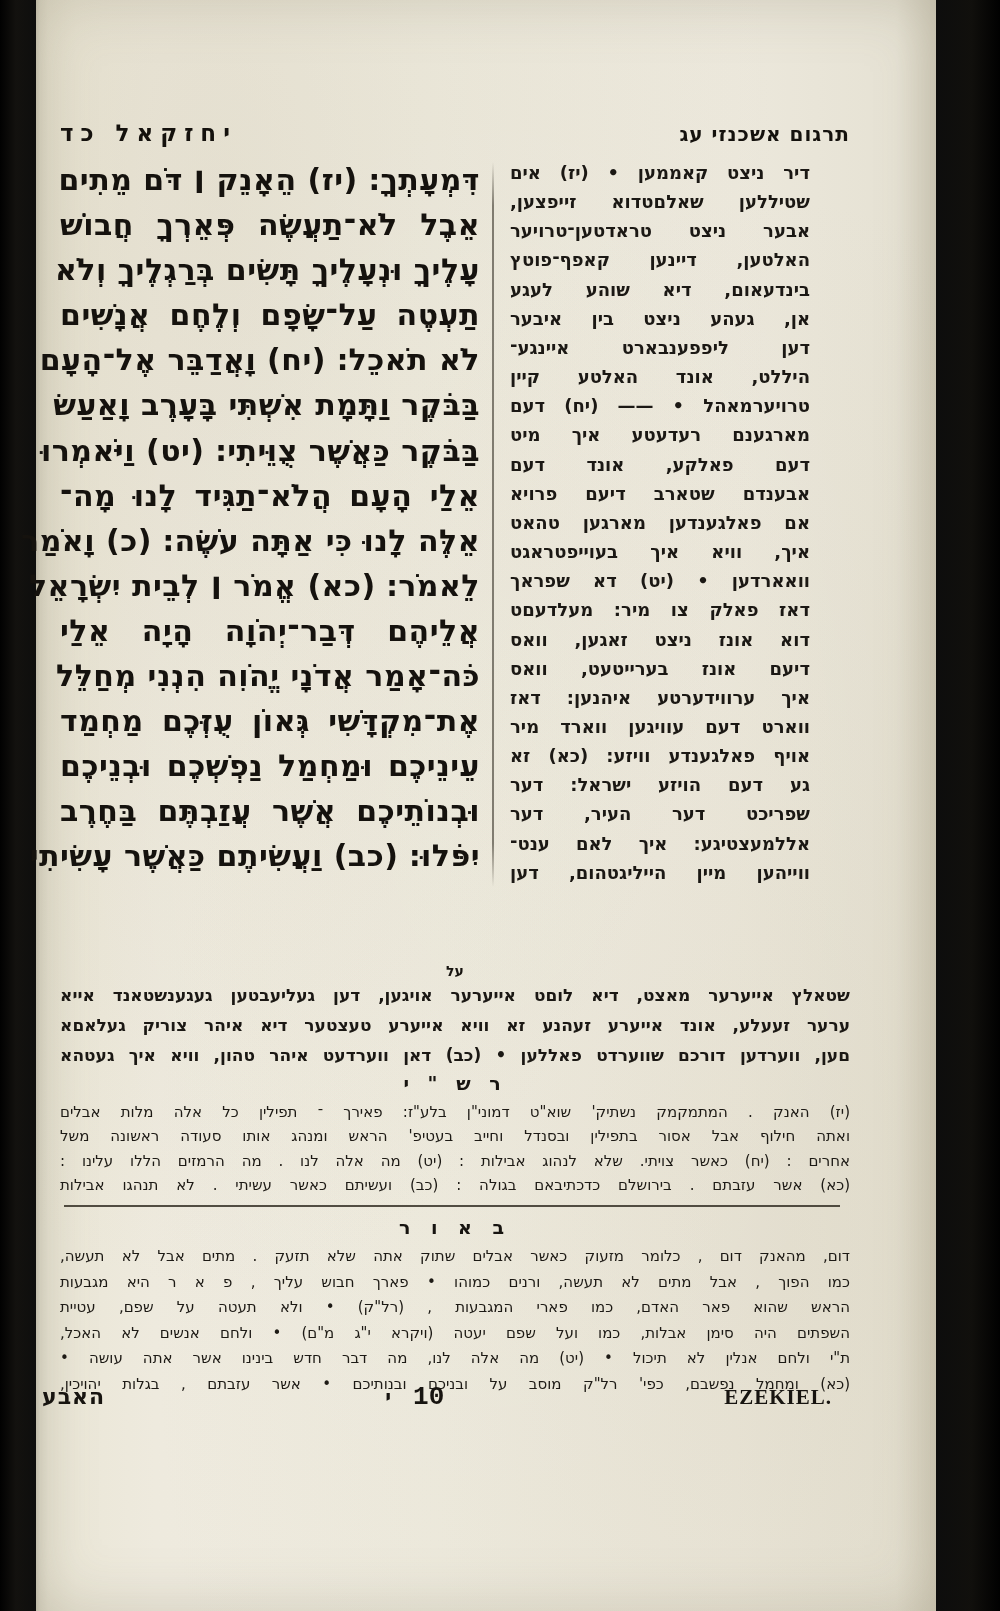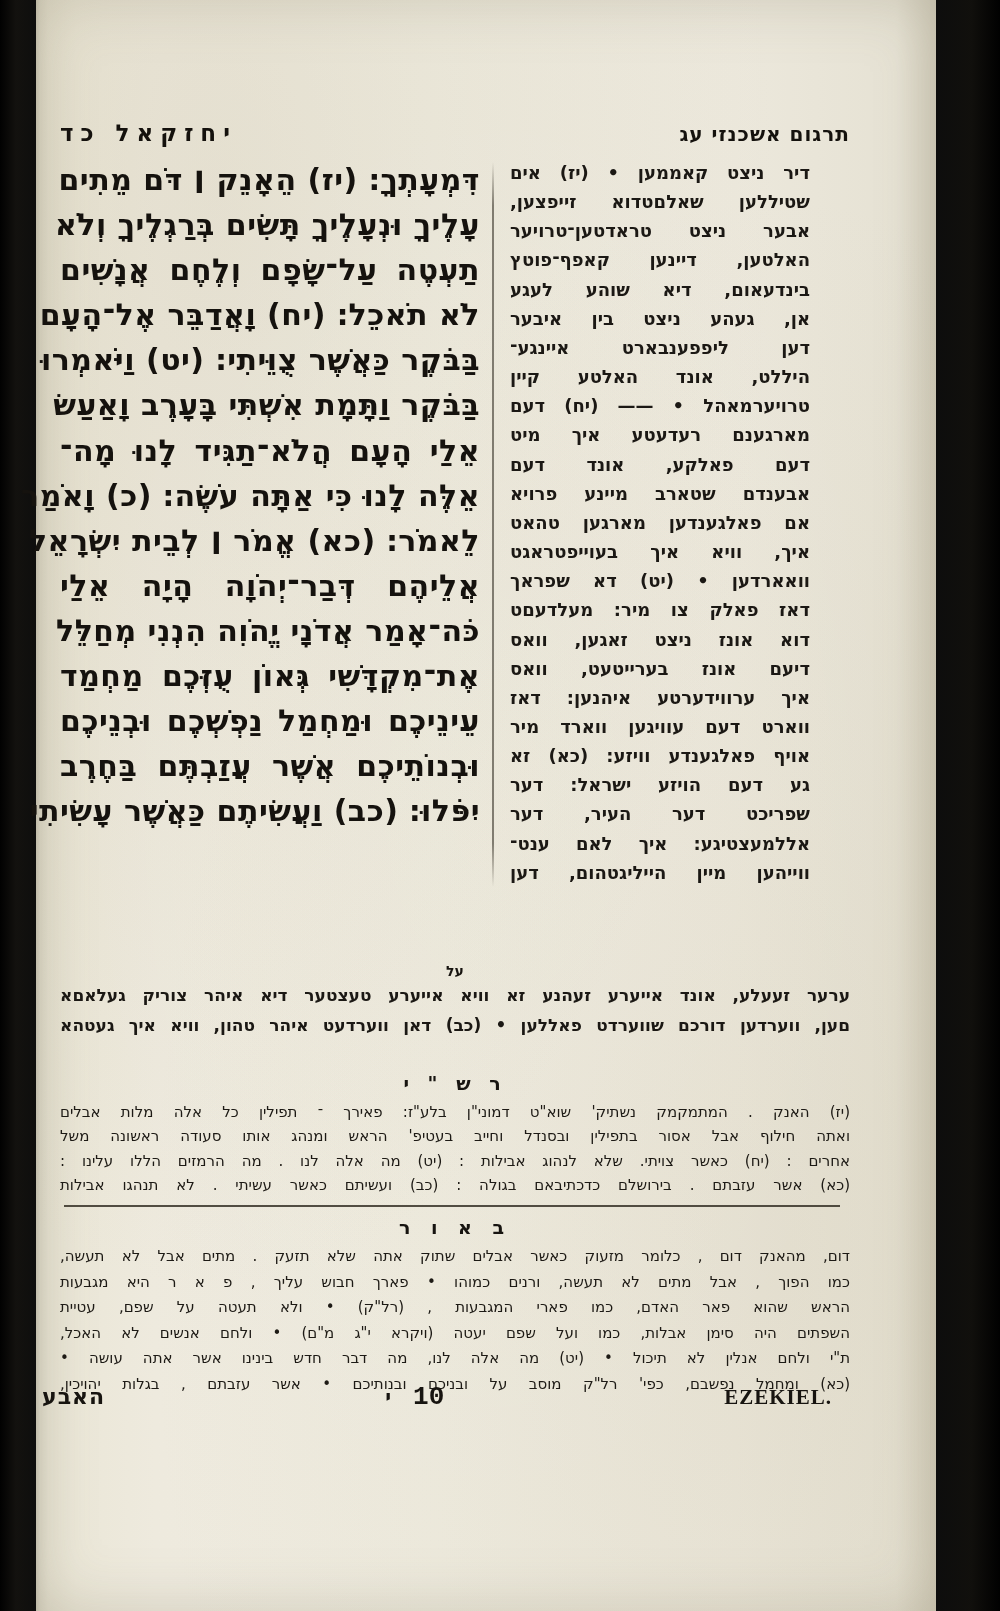--- a/index.html
+++ b/index.html
@@ -286,6 +286,7 @@
 
       <div class="col-scripture">
         <div class="scripture-line">דִּמְעָתְךָ׃ (יז) הֵאָנֵק ׀ דֹּם מֵתִים</div>
+        <div class="scripture-line">אֵבֶל לֹא־תַעֲשֶׂה פְּאֵרְךָ חֲבוֹשׁ</div>
         <div class="scripture-line">עָלֶיךָ וּנְעָלֶיךָ תָּשִׂים בְּרַגְלֶיךָ וְלֹא</div>
         <div class="scripture-line">תַעְטֶה עַל־שָׂפָם וְלֶחֶם אֲנָשִׁים</div>
         <div class="scripture-line">לֹא תֹאכֵל׃ (יח) וָאֲדַבֵּר אֶל־הָעָם</div>

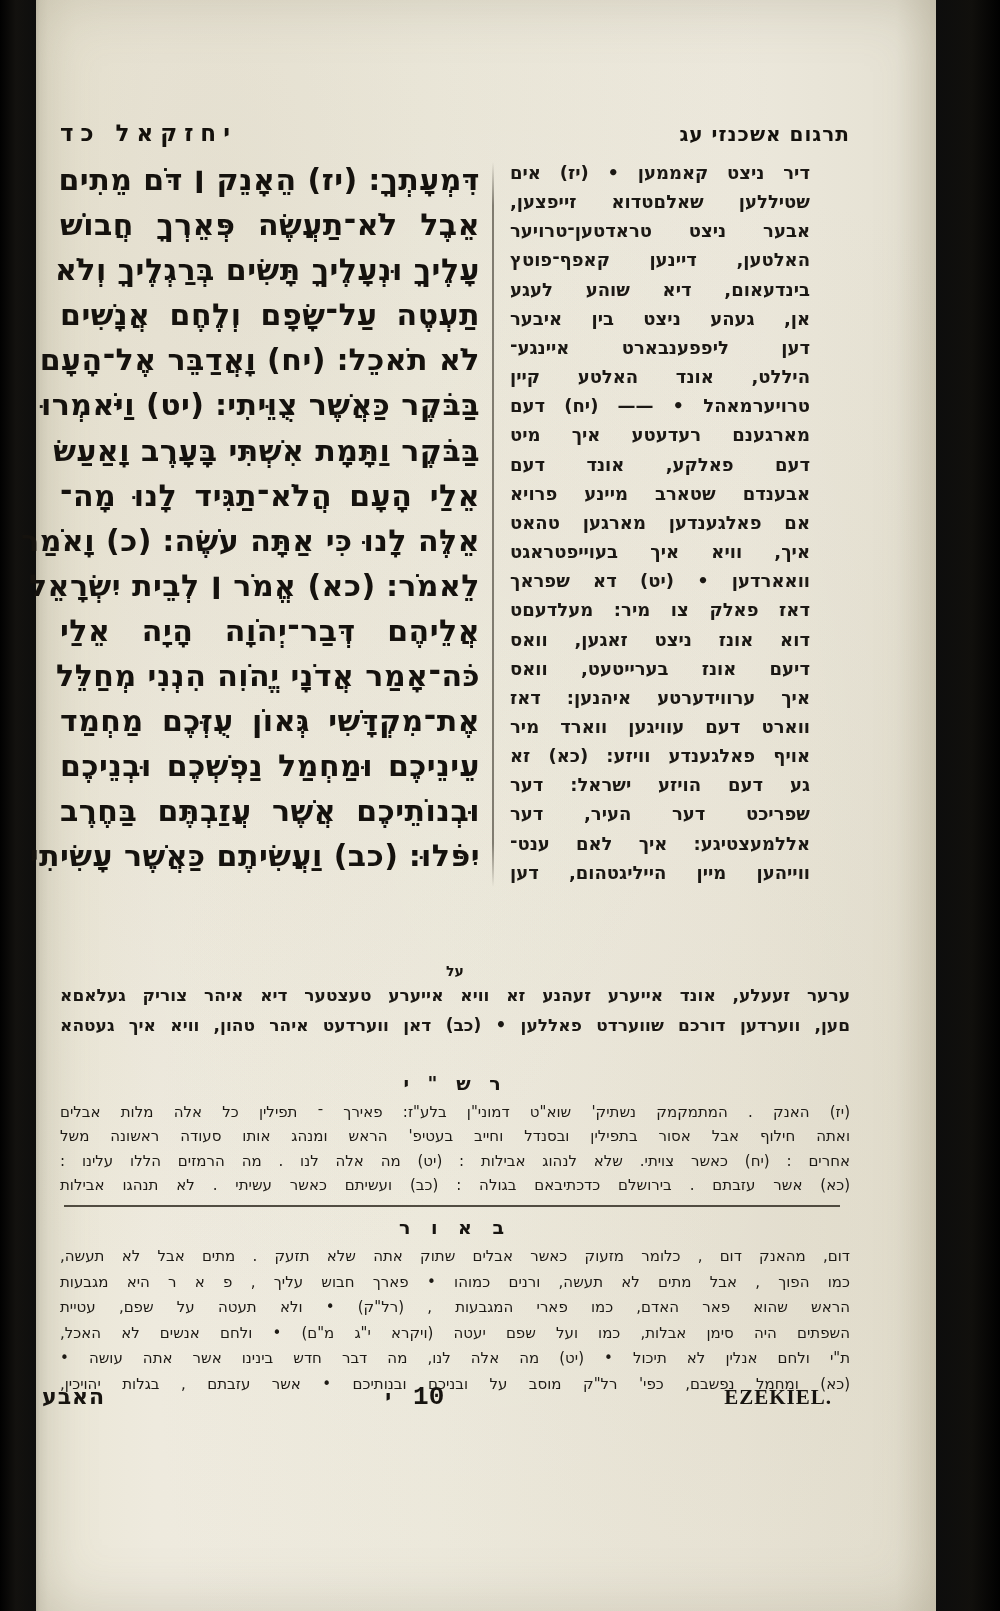--- a/index.html
+++ b/index.html
@@ -290,8 +290,8 @@
         <div class="scripture-line">עָלֶיךָ וּנְעָלֶיךָ תָּשִׂים בְּרַגְלֶיךָ וְלֹא</div>
         <div class="scripture-line">תַעְטֶה עַל־שָׂפָם וְלֶחֶם אֲנָשִׁים</div>
         <div class="scripture-line">לֹא תֹאכֵל׃ (יח) וָאֲדַבֵּר אֶל־הָעָם</div>
+        <div class="scripture-line">בַּבֹּקֶר וַתָּמָת אִשְׁתִּי בָּעָרֶב וָאַעַשׂ</div>
         <div class="scripture-line">בַּבֹּקֶר כַּאֲשֶׁר צֻוֵּיתִי׃ (יט) וַיֹּאמְרוּ</div>
-        <div class="scripture-line">בַּבֹּקֶר וַתָּמָת אִשְׁתִּי בָּעָרֶב וָאַעַשׂ</div>
         <div class="scripture-line">אֵלַי הָעָם הֲלֹא־תַגִּיד לָנוּ מָה־</div>
         <div class="scripture-line">אֵלֶּה לָנוּ כִּי אַתָּה עֹשֶׂה׃ (כ) וָאֹמַר</div>
         <div class="scripture-line">לֵאמֹר׃ (כא) אֱמֹר ׀ לְבֵית יִשְׂרָאֵל</div>

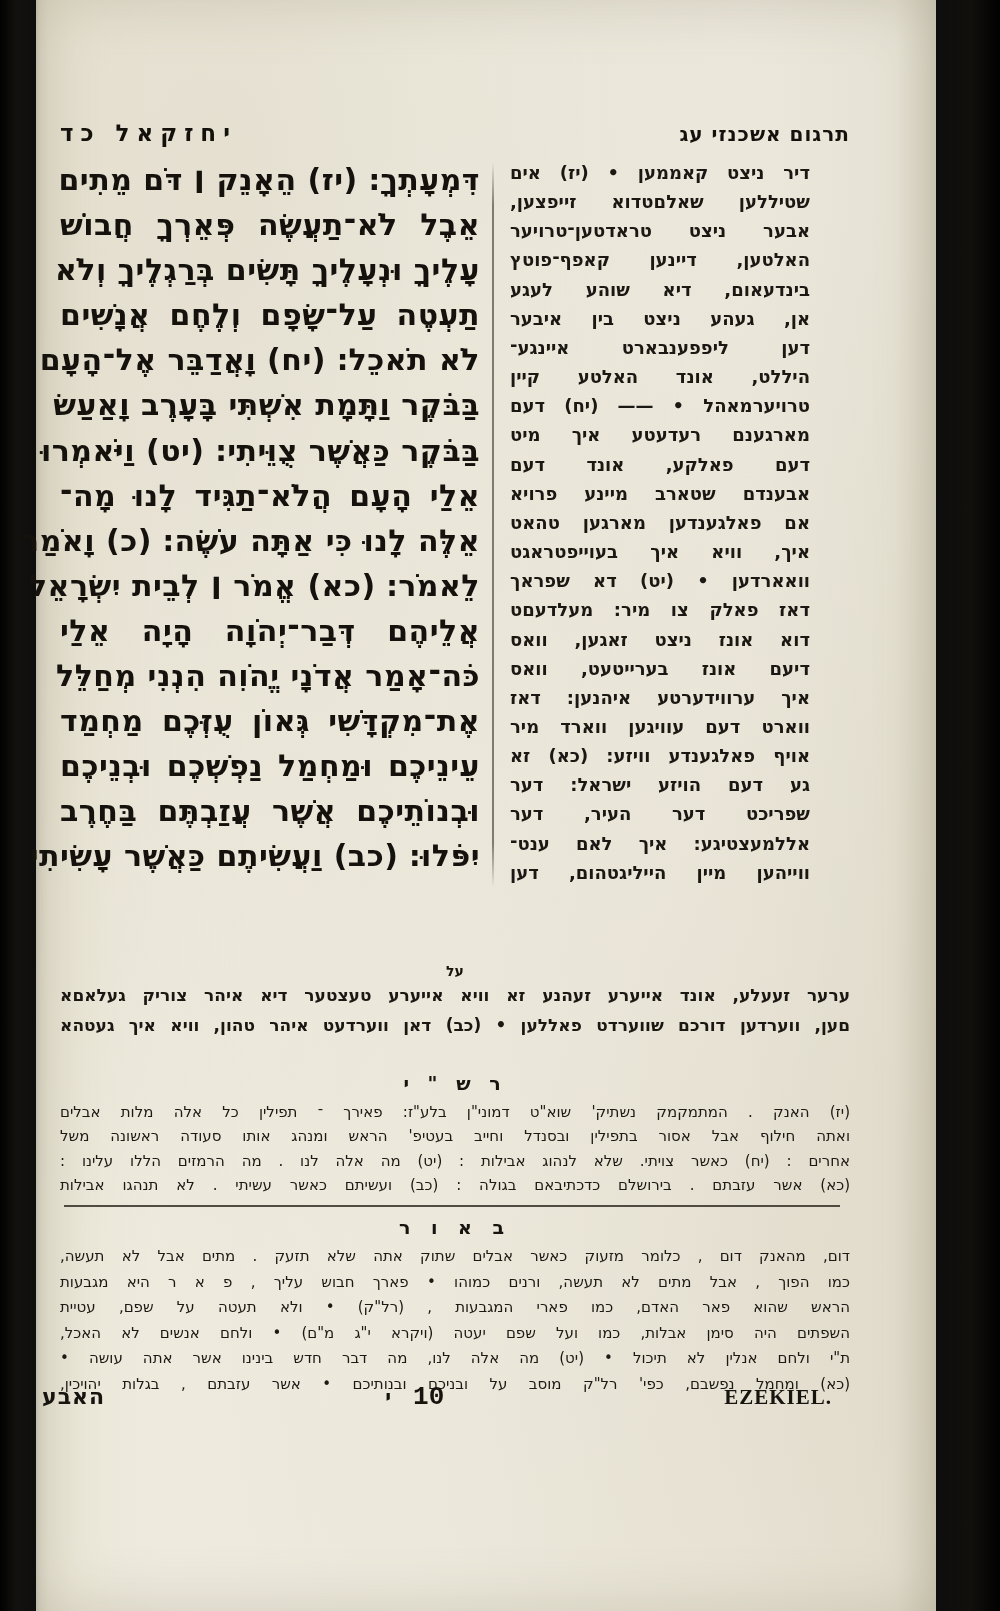--- a/index.html
+++ b/index.html
@@ -317,7 +317,7 @@
         <div class="targum-line">טרויערמאהל • —— (יח) דעם</div>
         <div class="targum-line">מארגענם רעדעטע איך מיט</div>
         <div class="targum-line">דעם פאלקע, אונד דעם</div>
-        <div class="targum-line">אבענדם שטארב מיינע פרויא</div>
+        <div class="targum-line">אבענדם שטארב דיעם פרויא</div>
         <div class="targum-line">אם פאלגענדען מארגען טהאט</div>
         <div class="targum-line">איך, וויא איך בעוייפטראגט</div>
         <div class="targum-line">וואארדען • (יט) דא שפראך</div>

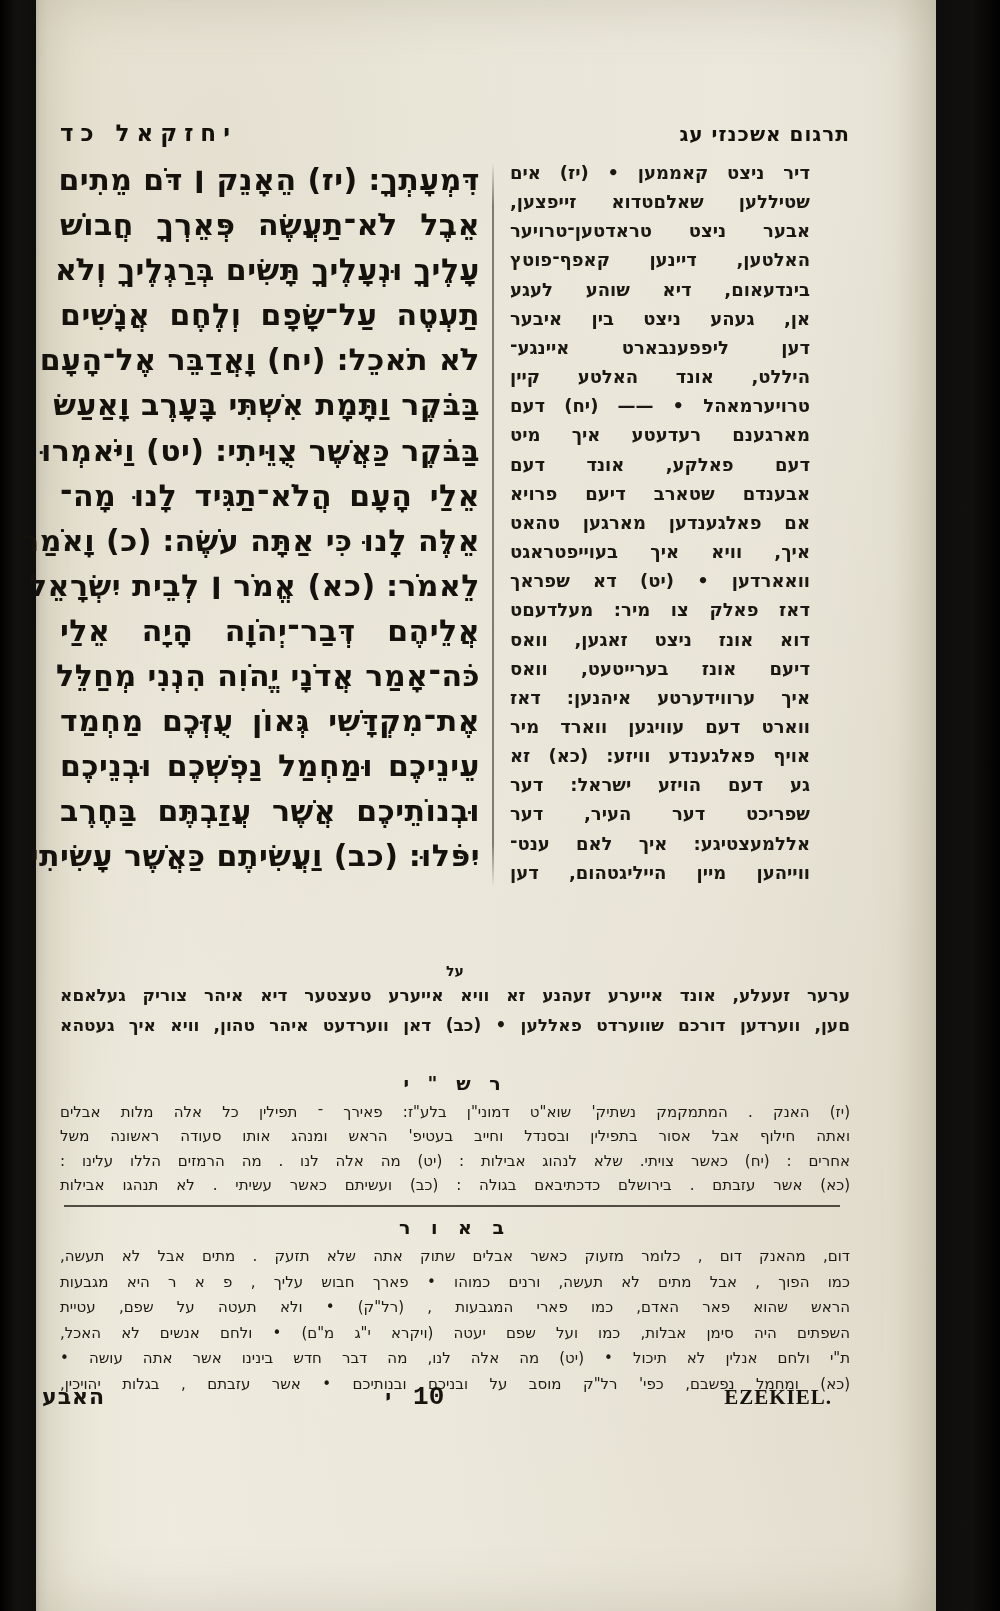--- a/index.html
+++ b/index.html
@@ -337,6 +337,7 @@
 
     <div class="targum-wide">
       <div class="tiny-al">על</div>
+      <div class="targum-line">שטאלץ אייערער מאצט, דיא לוםט אייערער אויגען, דען געליעבטען געגענשטאנד אייא</div>
       <div class="targum-line">ערער זעעלע, אונד אייערע זעהנע זא וויא אייערע טעצטער דיא איהר צוריק געלאםא</div>
       <div class="targum-line">םען, ווערדען דורכם שווערדט פאללען • (כב) דאן ווערדעט איהר טהון, וויא איך געטהא</div>
     </div>

